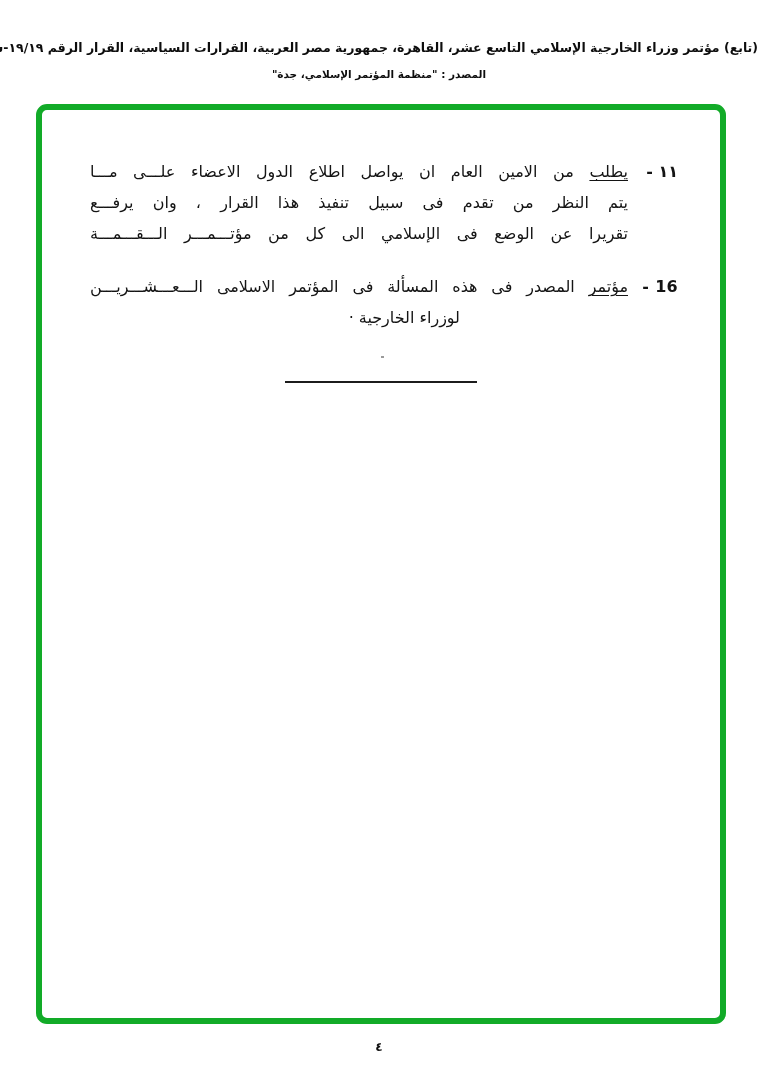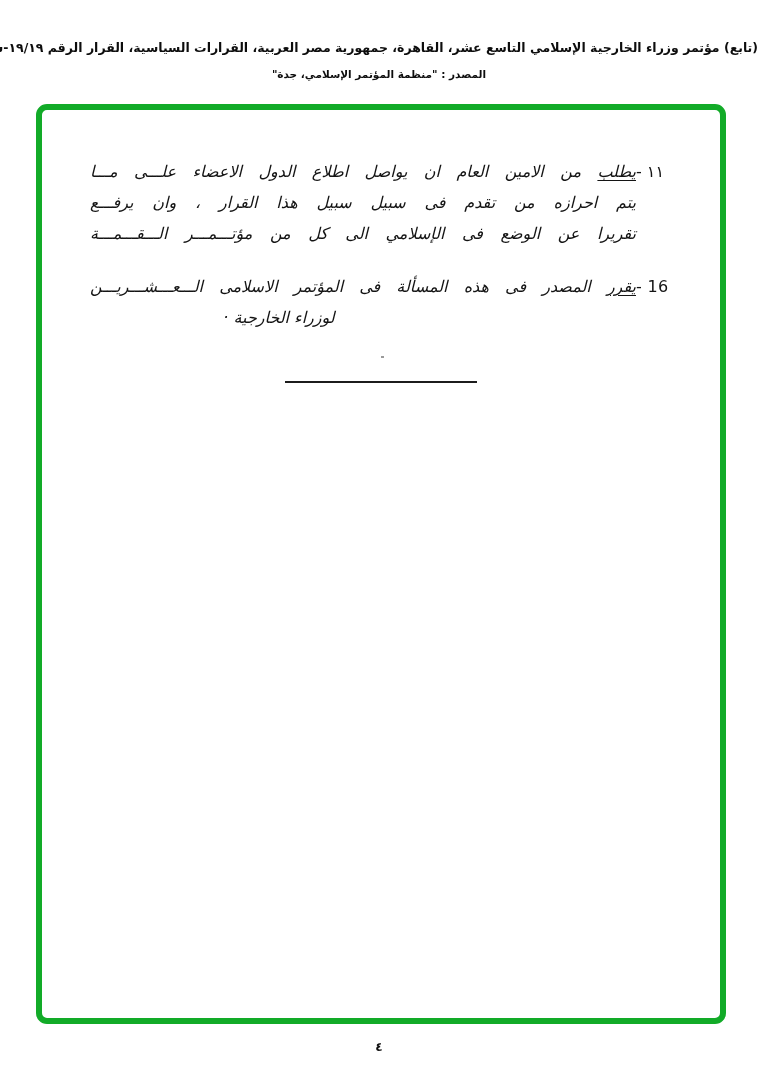--- a/index.html
+++ b/index.html
@@ -72,7 +72,7 @@
   }
   .body {
     flex: 1 1 auto;
-    font-style: italic;
+    margin-right: 8px;
   }
   .line {
     text-align: justify;

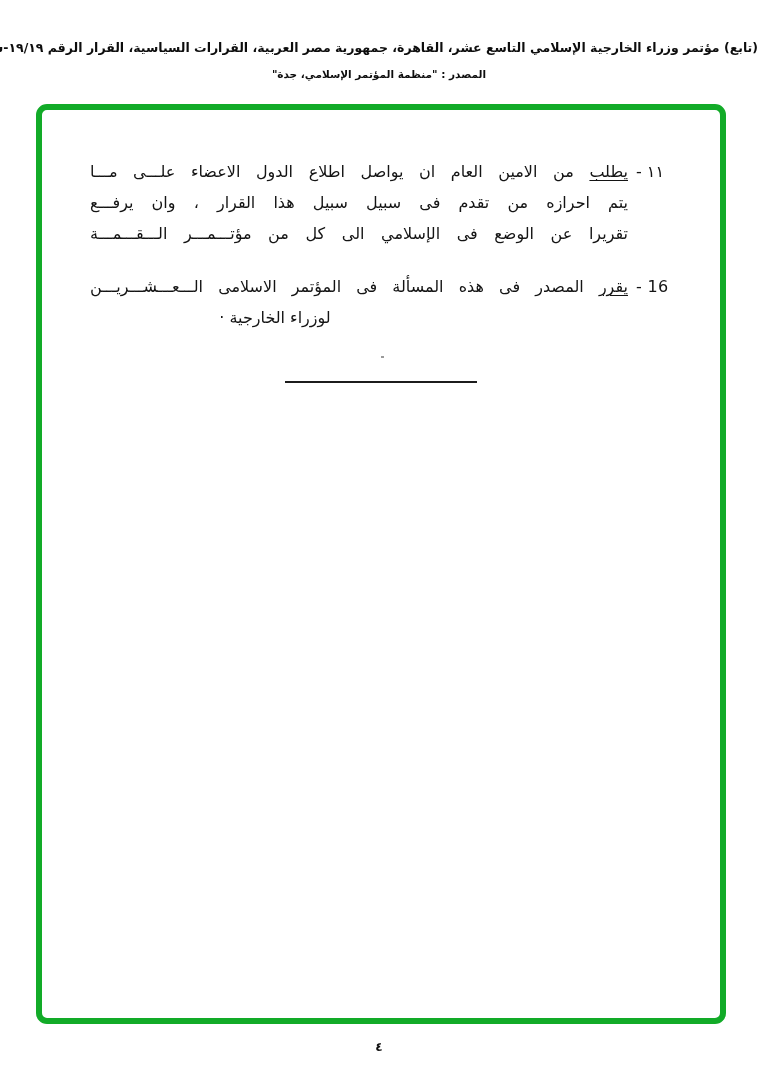--- a/index.html
+++ b/index.html
@@ -68,7 +68,8 @@
   .num {
     flex: 0 0 42px;
     white-space: nowrap;
-    text-align: left;
+    text-align: right;
+    font-weight: bold;
   }
   .body {
     flex: 1 1 auto;

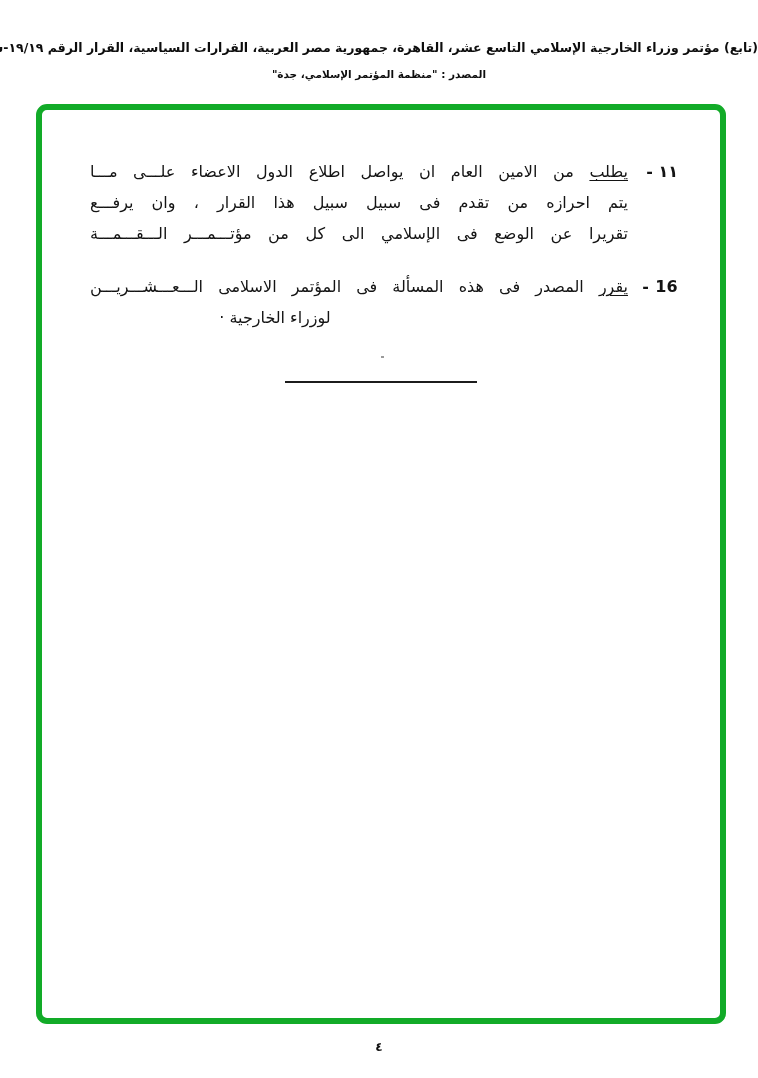--- a/index.html
+++ b/index.html
@@ -129,7 +129,7 @@
     <span class="num">١١ -</span>
     <div class="body">
       <div class="line"><span class="kw">يطلب</span> <span>من الامين العام ان يواصل اطلاع الدول الاعضاء علـــى مـــا</span></div>
-      <div class="line">يتم احرازه من تقدم فى سبيل سبيل هذا القرار ، وان يرفـــع</div>
+      <div class="line">يتم النظر من تقدم فى سبيل تنفيذ هذا القرار ، وان يرفـــع</div>
       <div class="line">تقريرا عن الوضع فى الإسلامي الى كل من مؤتـــمـــر الـــقـــمـــة</div>
     </div>
   </div>

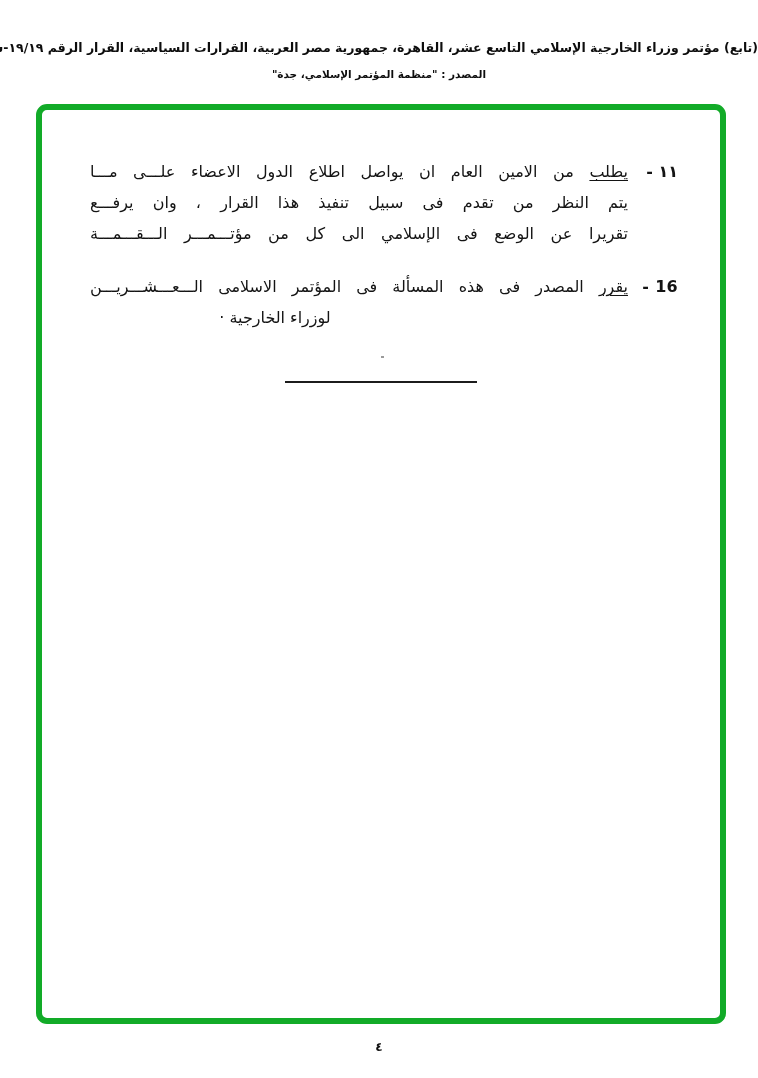--- a/index.html
+++ b/index.html
@@ -137,7 +137,7 @@
   <div class="item">
     <span class="num">16 -</span>
     <div class="body">
-      <div class="line"><span class="kw">يقرر</span> <span>المصدر فى هذه المسألة فى المؤتمر الاسلامى الـــعـــشـــريـــن</span></div>
+      <div class="line"><span class="kw">مؤتمر</span> <span>المصدر فى هذه المسألة فى المؤتمر الاسلامى الـــعـــشـــريـــن</span></div>
       <div class="line short">لوزراء الخارجية ·</div>
     </div>
   </div>

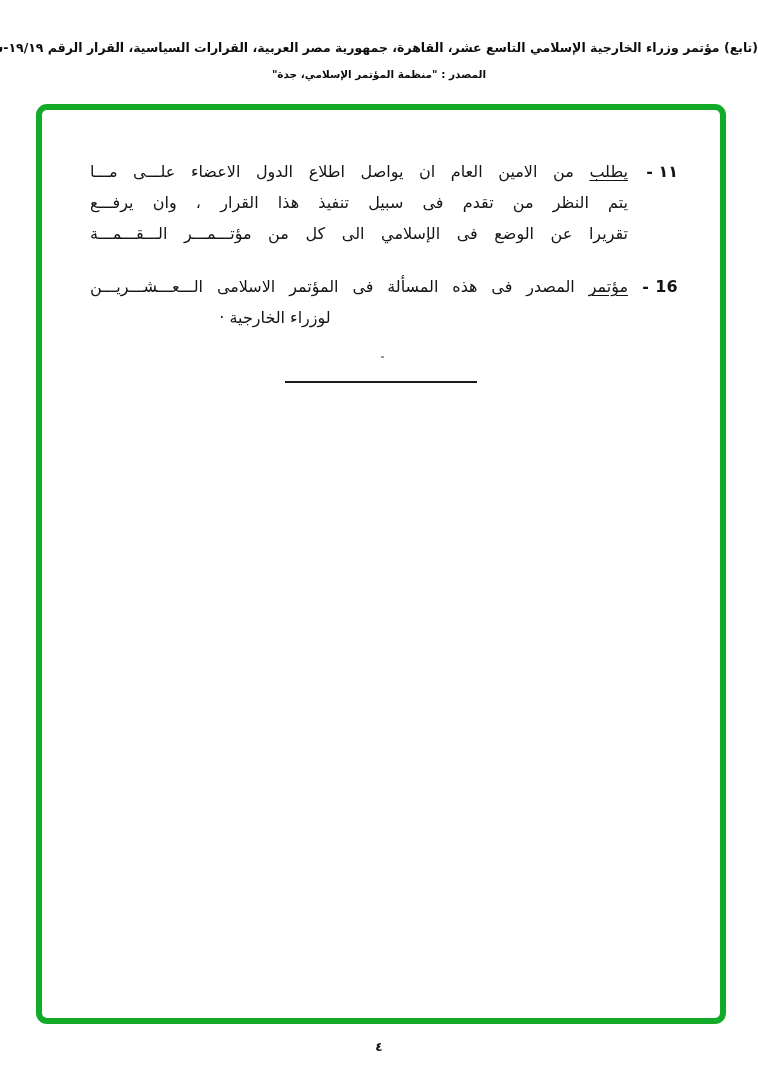--- a/index.html
+++ b/index.html
@@ -80,7 +80,7 @@
     text-align-last: justify;
   }
   .line.short {
-    text-align: center;
+    text-align: right;
     text-align-last: auto;
     padding-right: 168px;
   }

